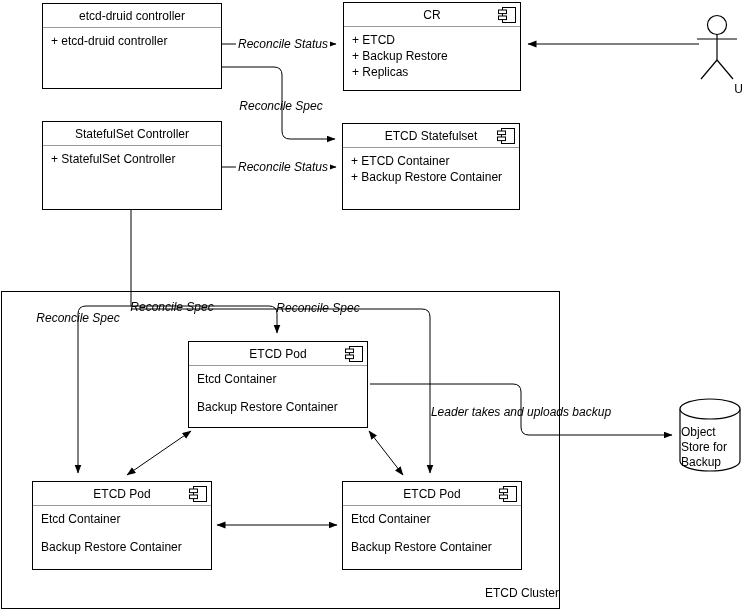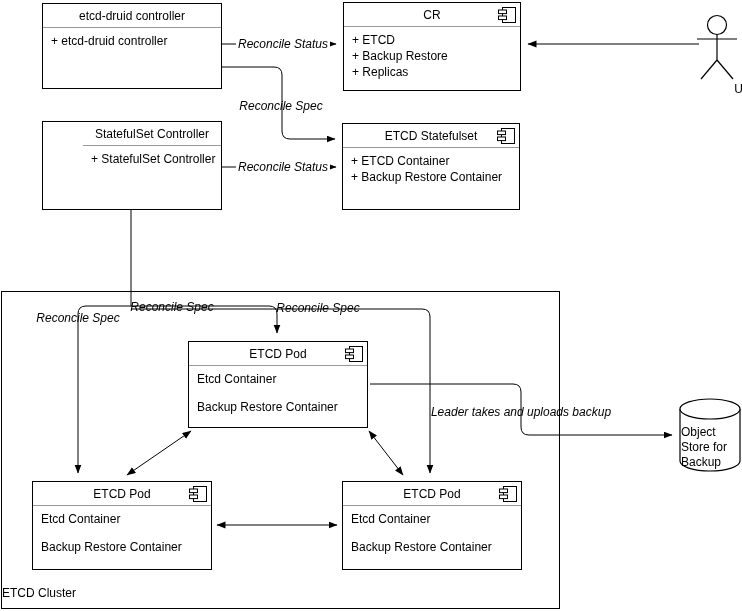--- a/index.html
+++ b/index.html
@@ -115,7 +115,7 @@
     </div>
   </div>
 
-  <div class="node" style="left:42px;top:121px;width:180px;height:89px;padding-left:40px;">
+  <div class="node" style="left:42px;top:121px;width:180px;height:89px;">
     <div class="node-title plain-title">StatefulSet Controller</div>
     <div class="node-body">
       <div class="item">+ StatefulSet Controller</div>

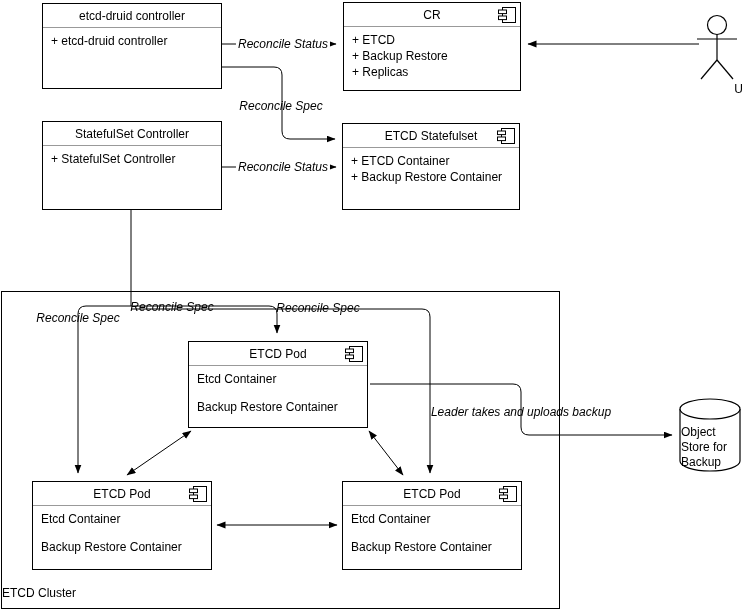--- a/index.html
+++ b/index.html
@@ -27,7 +27,7 @@
     box-sizing:border-box;
   }
   .cluster-label{
-    position:absolute;z-index:3;left:0;right:0;bottom:8px;text-align:left;
+    position:absolute;z-index:3;left:0;right:0;bottom:8px;text-align:right;
     font-size:12px;
   }
   .edge-label{

